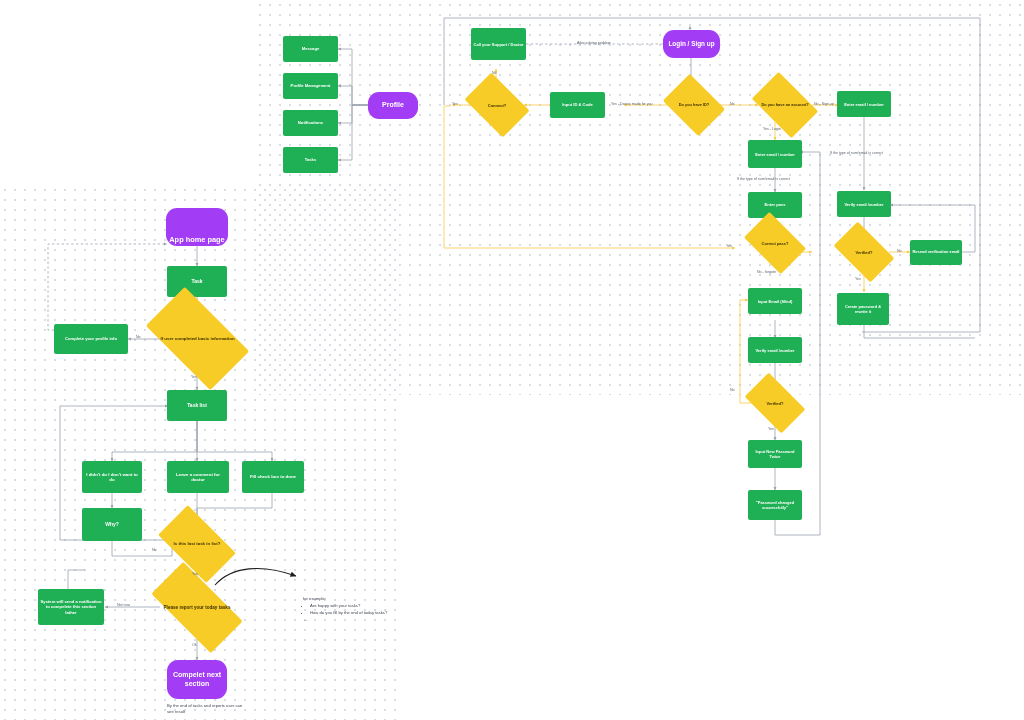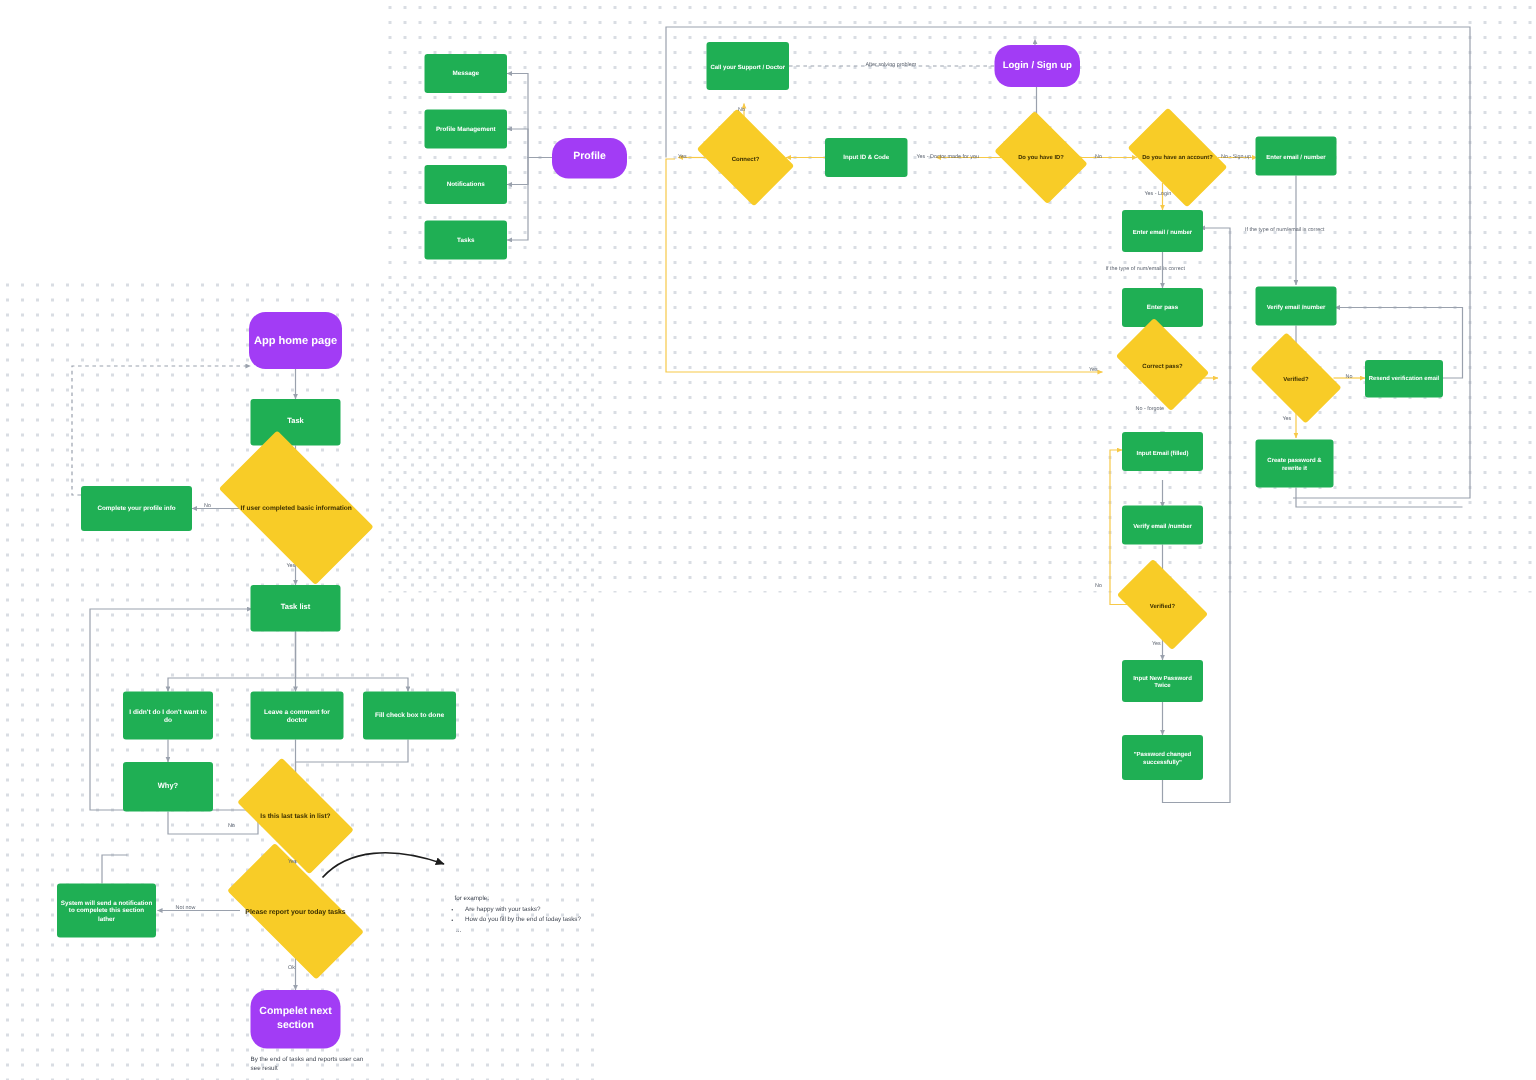--- a/index.html
+++ b/index.html
@@ -254,7 +254,7 @@
   <div class="lbl" style="left:730px;top:388px;">No</div>
   <div class="lbl" style="left:768px;top:427px;">Yes</div>
 
-  <div class="node term" style="left:166px;top:208px;width:62px;height:38px;font-size:7.4px;">
+  <div class="node term" style="left:166px;top:208px;width:62px;height:38px;font-size:7.4px;align-items:flex-end;">
     <span>App home page</span>
   </div>
   <div class="node rect" style="left:167px;top:266px;width:60px;height:31px;font-size:5px;">

